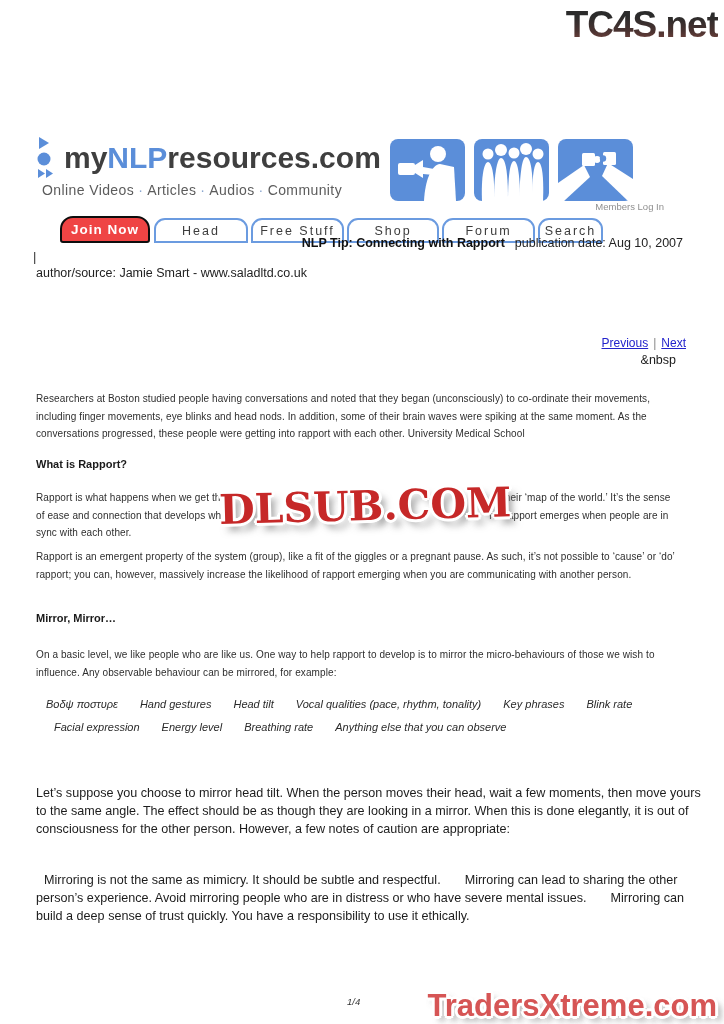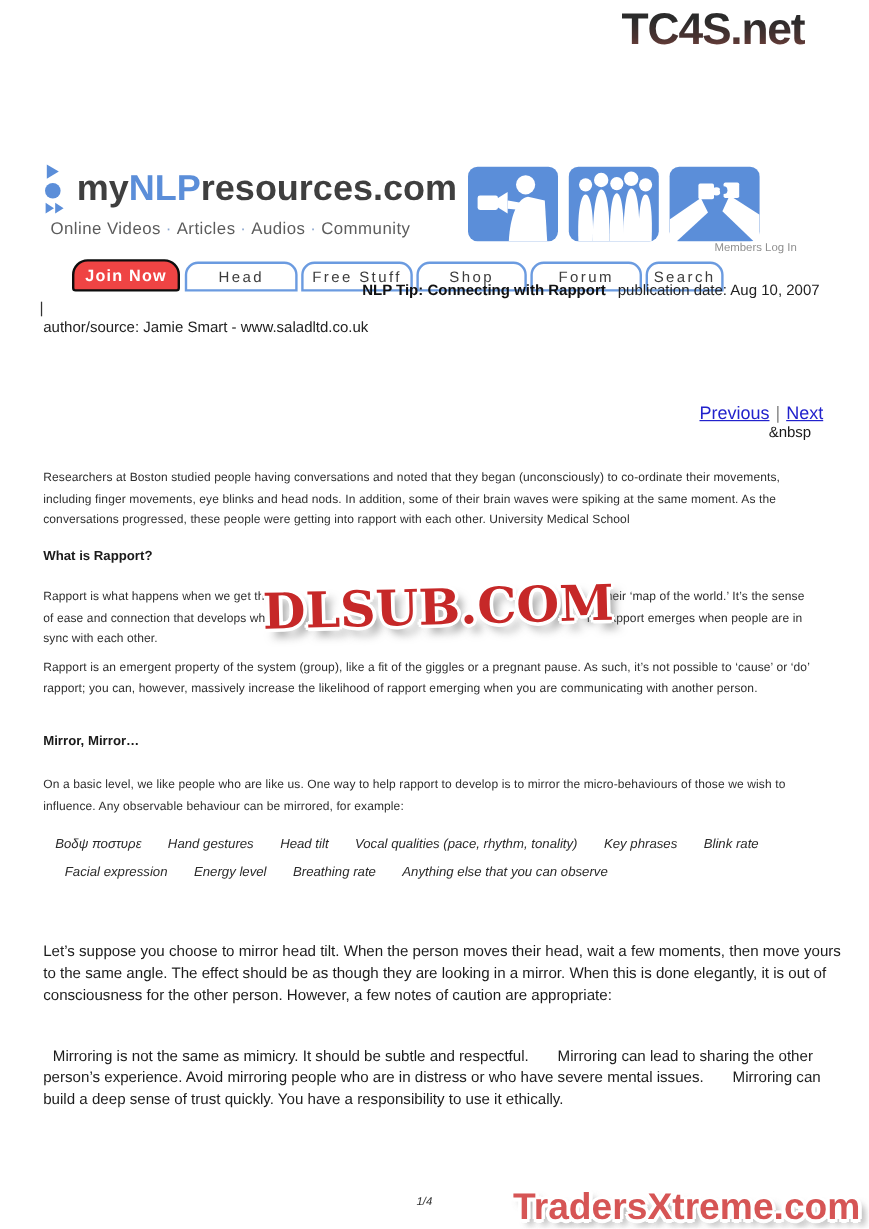--- a/index.html
+++ b/index.html
@@ -11,7 +11,7 @@
   }
   
   .wm-top {
-    position:absolute; top:4px; right:6px; width:200px; 
+    position:absolute; top:4px; right:6px; width:200px; text-align:right;
     font-size:37px; font-weight:bold; letter-spacing:-1px;
     background:linear-gradient(180deg,#2b2b2b 30%,#4a3331 65%,#8a4a42 100%);
     -webkit-background-clip:text; background-clip:text; color:transparent;

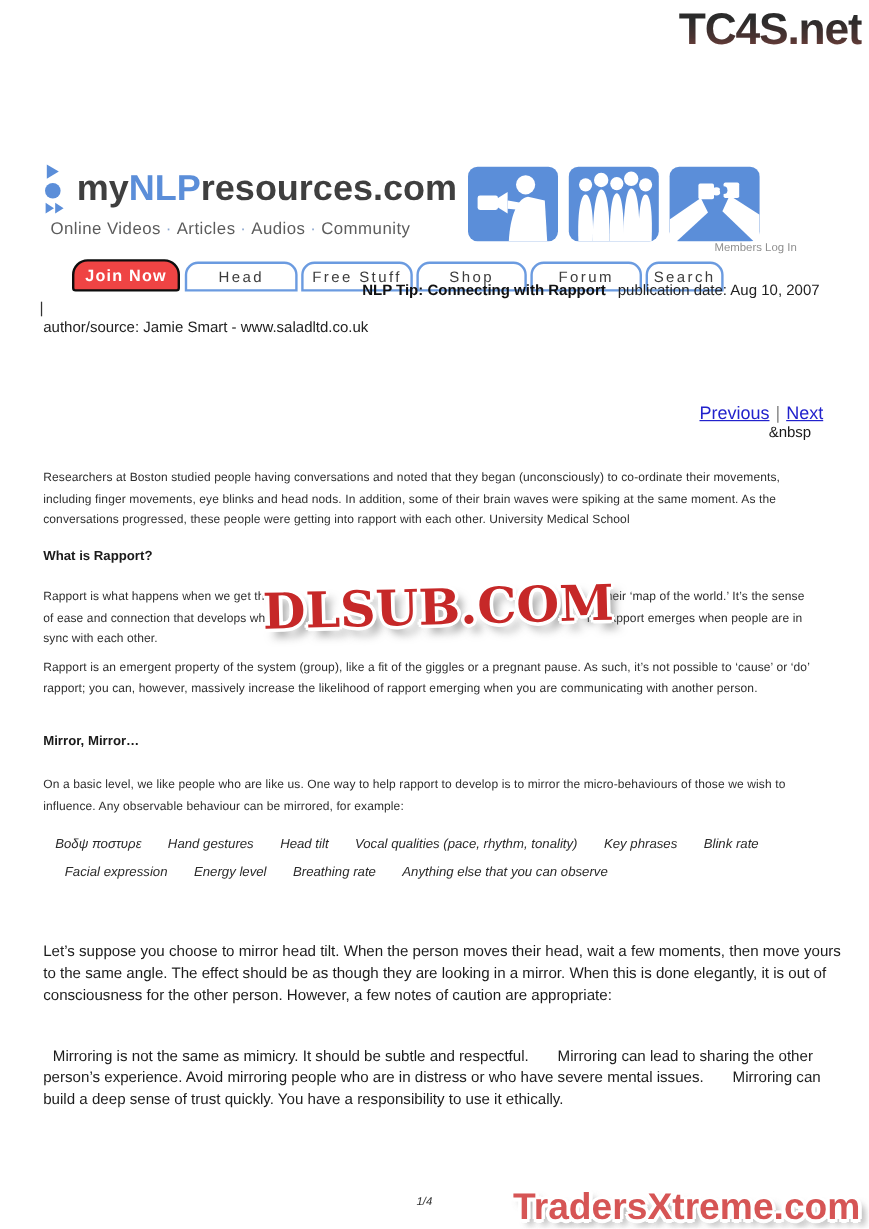--- a/index.html
+++ b/index.html
@@ -68,7 +68,7 @@
   .title-line .d { font-size:12.5px; color:#222; margin-left:10px; }
   .stray-pipe { position:absolute; left:33px; top:249px; font-size:13px; color:#333; }
   .author { position:absolute; left:36px; top:266px; font-size:12.5px; color:#222; }
-  .pager { position:absolute; right:38px; top:336px; font-size:15px; text-align:center; }
+  .pager { position:absolute; right:38px; top:336px; font-size:12px; text-align:center; }
   .pager a { color:#2222cc; text-decoration:underline; cursor:pointer; }
   .pager .sep { color:#888; padding:0 5px; }
   .pager-nbsp { position:absolute; right:48px; top:353px; font-size:12.5px; color:#1a1a1a; }

